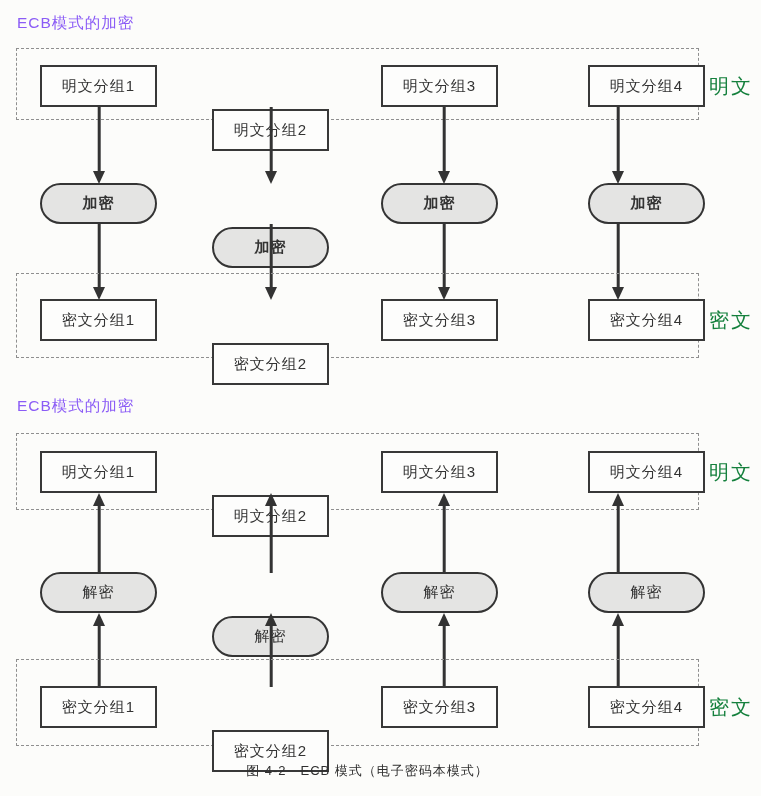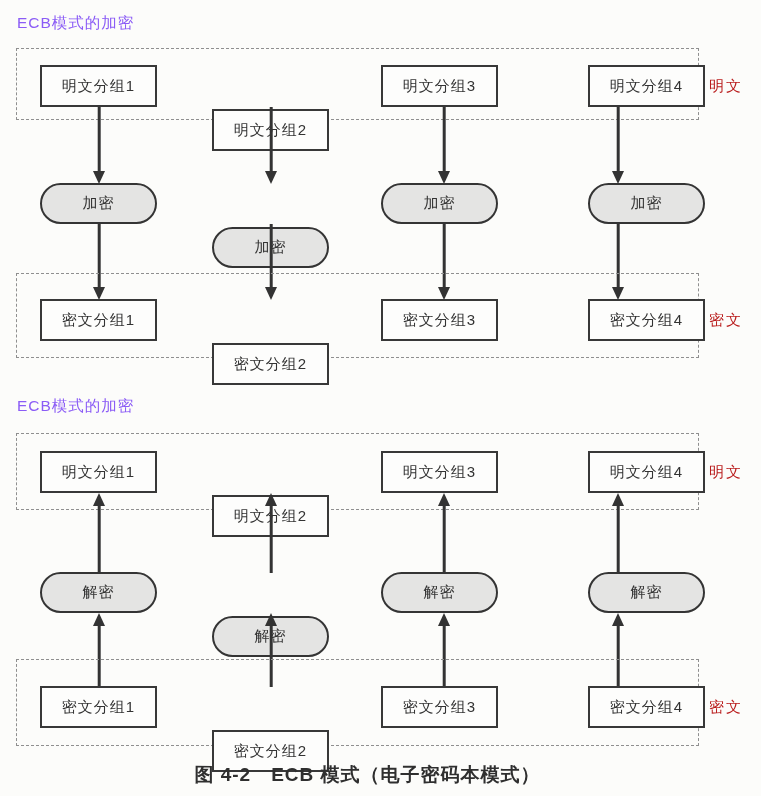--- a/index.html
+++ b/index.html
@@ -59,7 +59,7 @@
 
   .side-label {
     position:absolute; left:709px;
-    font-size:15px; letter-spacing:2px; color:#b91c1c;
+    font-size:20px; letter-spacing:2px; color:#15803d;
     line-height:22px;
   }
 

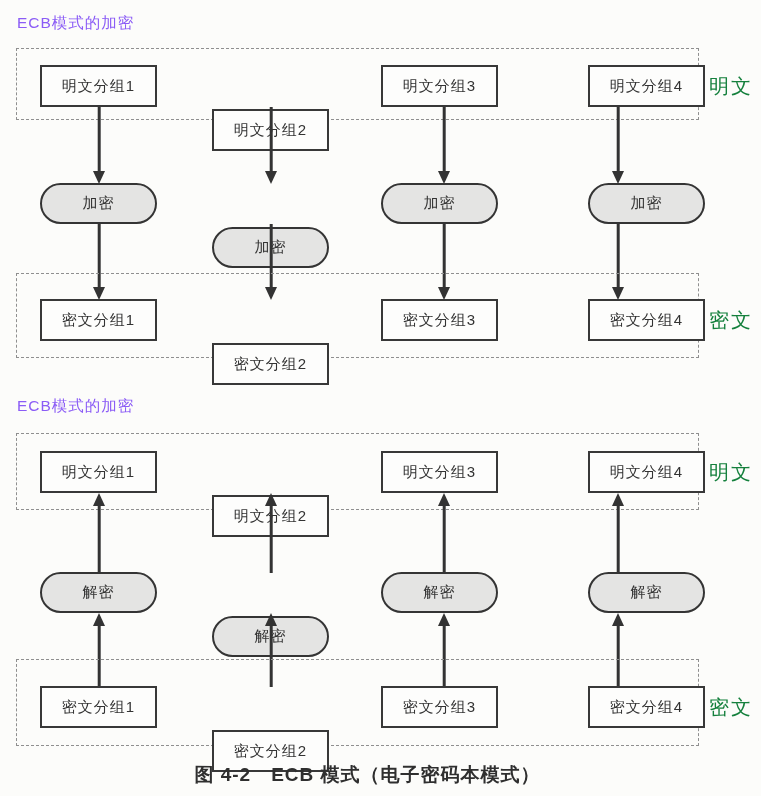--- a/index.html
+++ b/index.html
@@ -51,7 +51,7 @@
   .c4 { left:588px; }
 
   .r-enc-plain  { top:65px; }
-  .r-enc-pill   { top:183px; }
+  .r-enc-pill   { top:183px;font-weight:bold; }
   .r-enc-cipher { top:299px; }
   .r-dec-plain  { top:451px; }
   .r-dec-pill   { top:572px; }

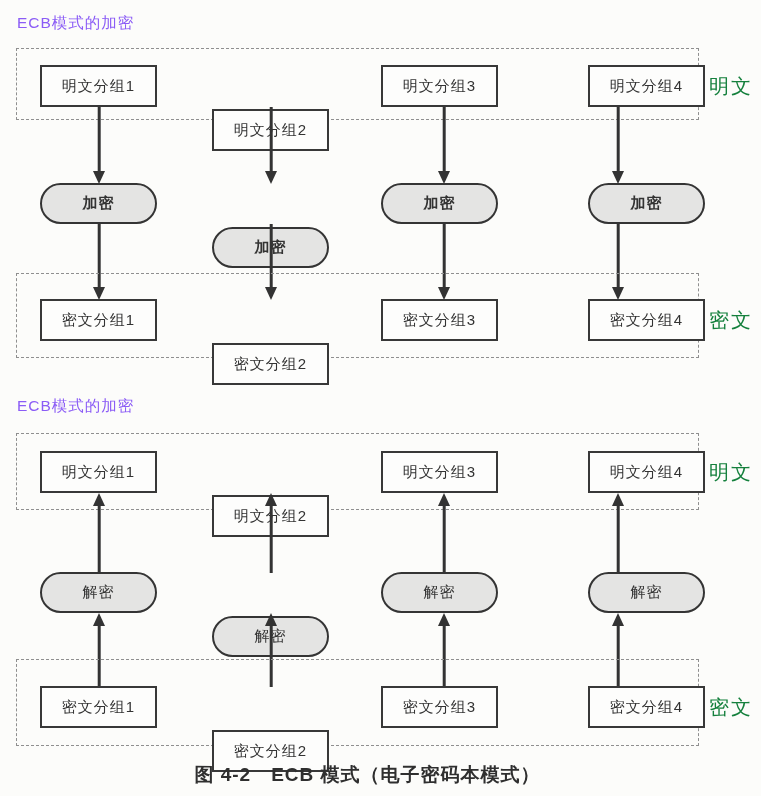--- a/index.html
+++ b/index.html
@@ -91,7 +91,7 @@
   .caption {
     position:absolute; top:762px; left:0; width:735px;
     text-align:center;
-    font-size:19px; font-weight:bold; letter-spacing:1px; color:#2f2f2f;
+    font-size:13px; font-weight:normal; letter-spacing:1px; color:#2f2f2f;
   }
 </style>
 </head>

